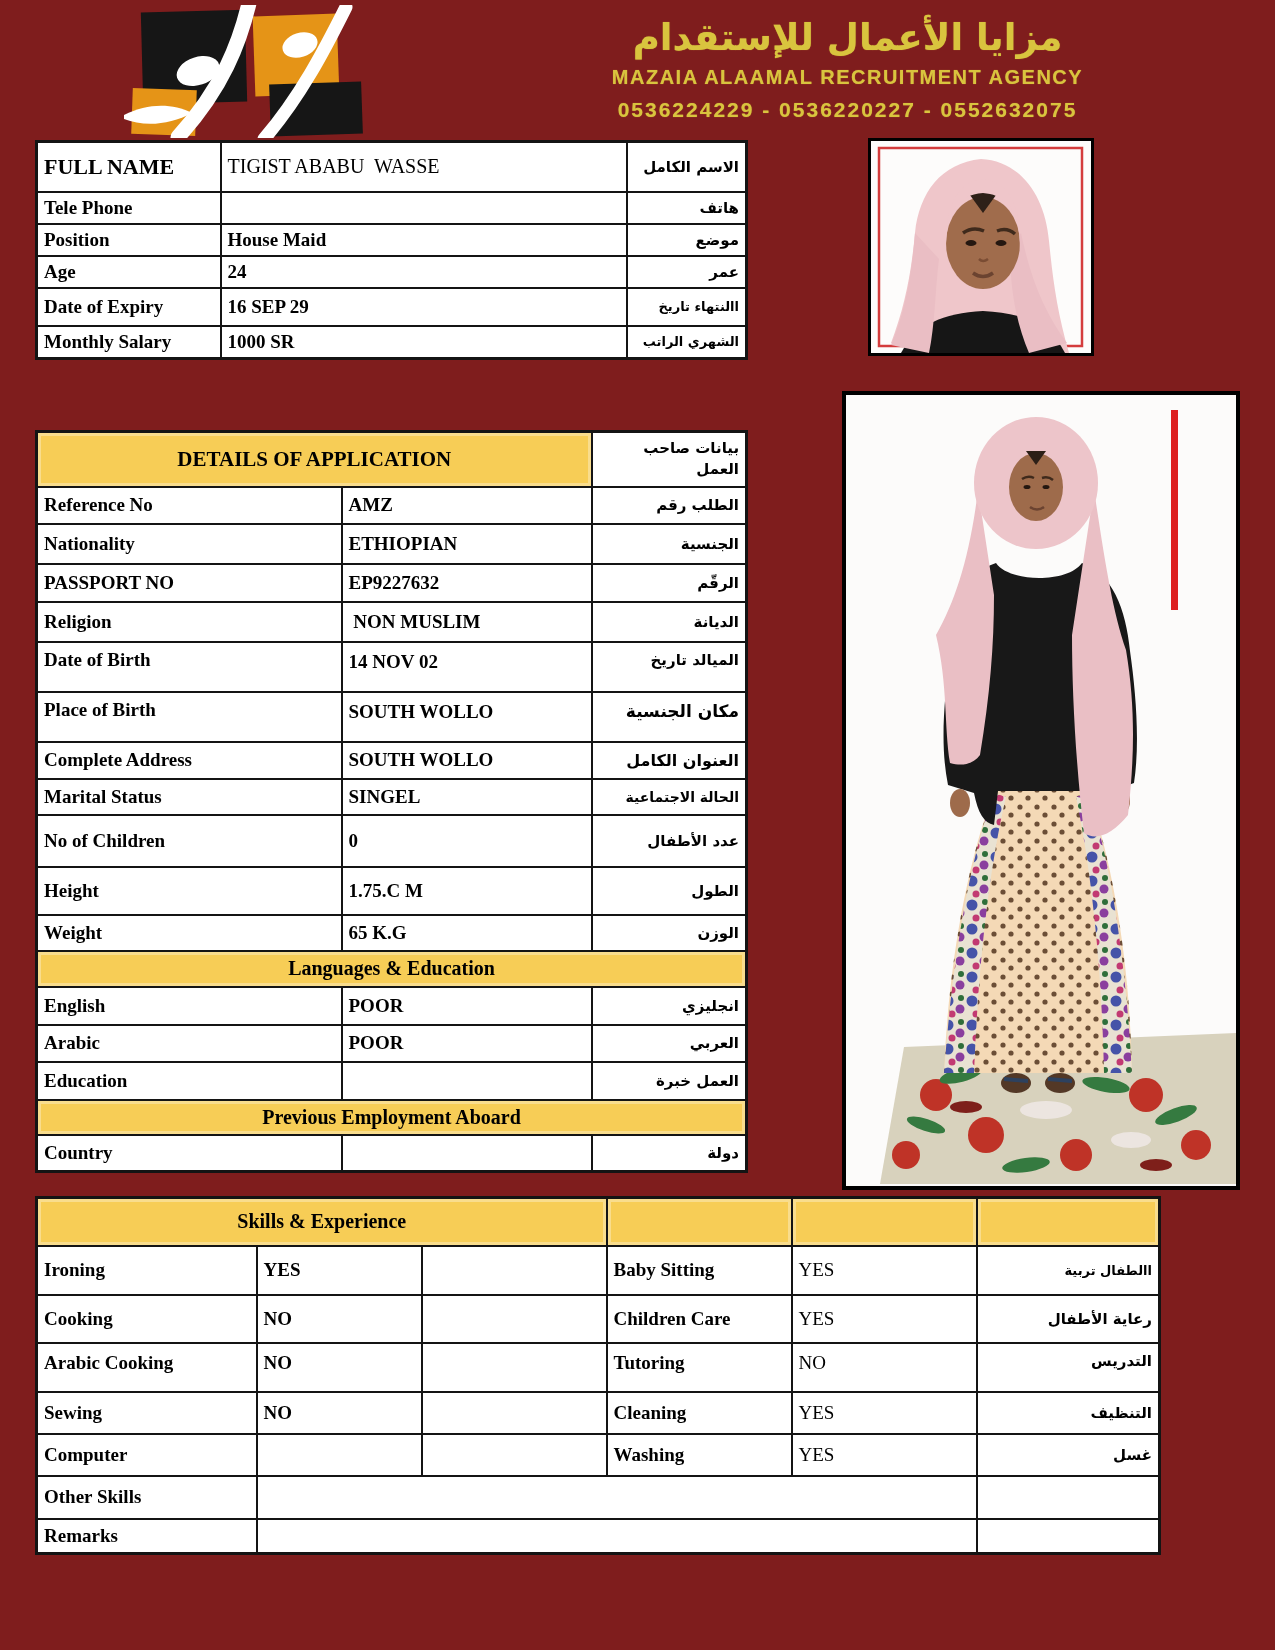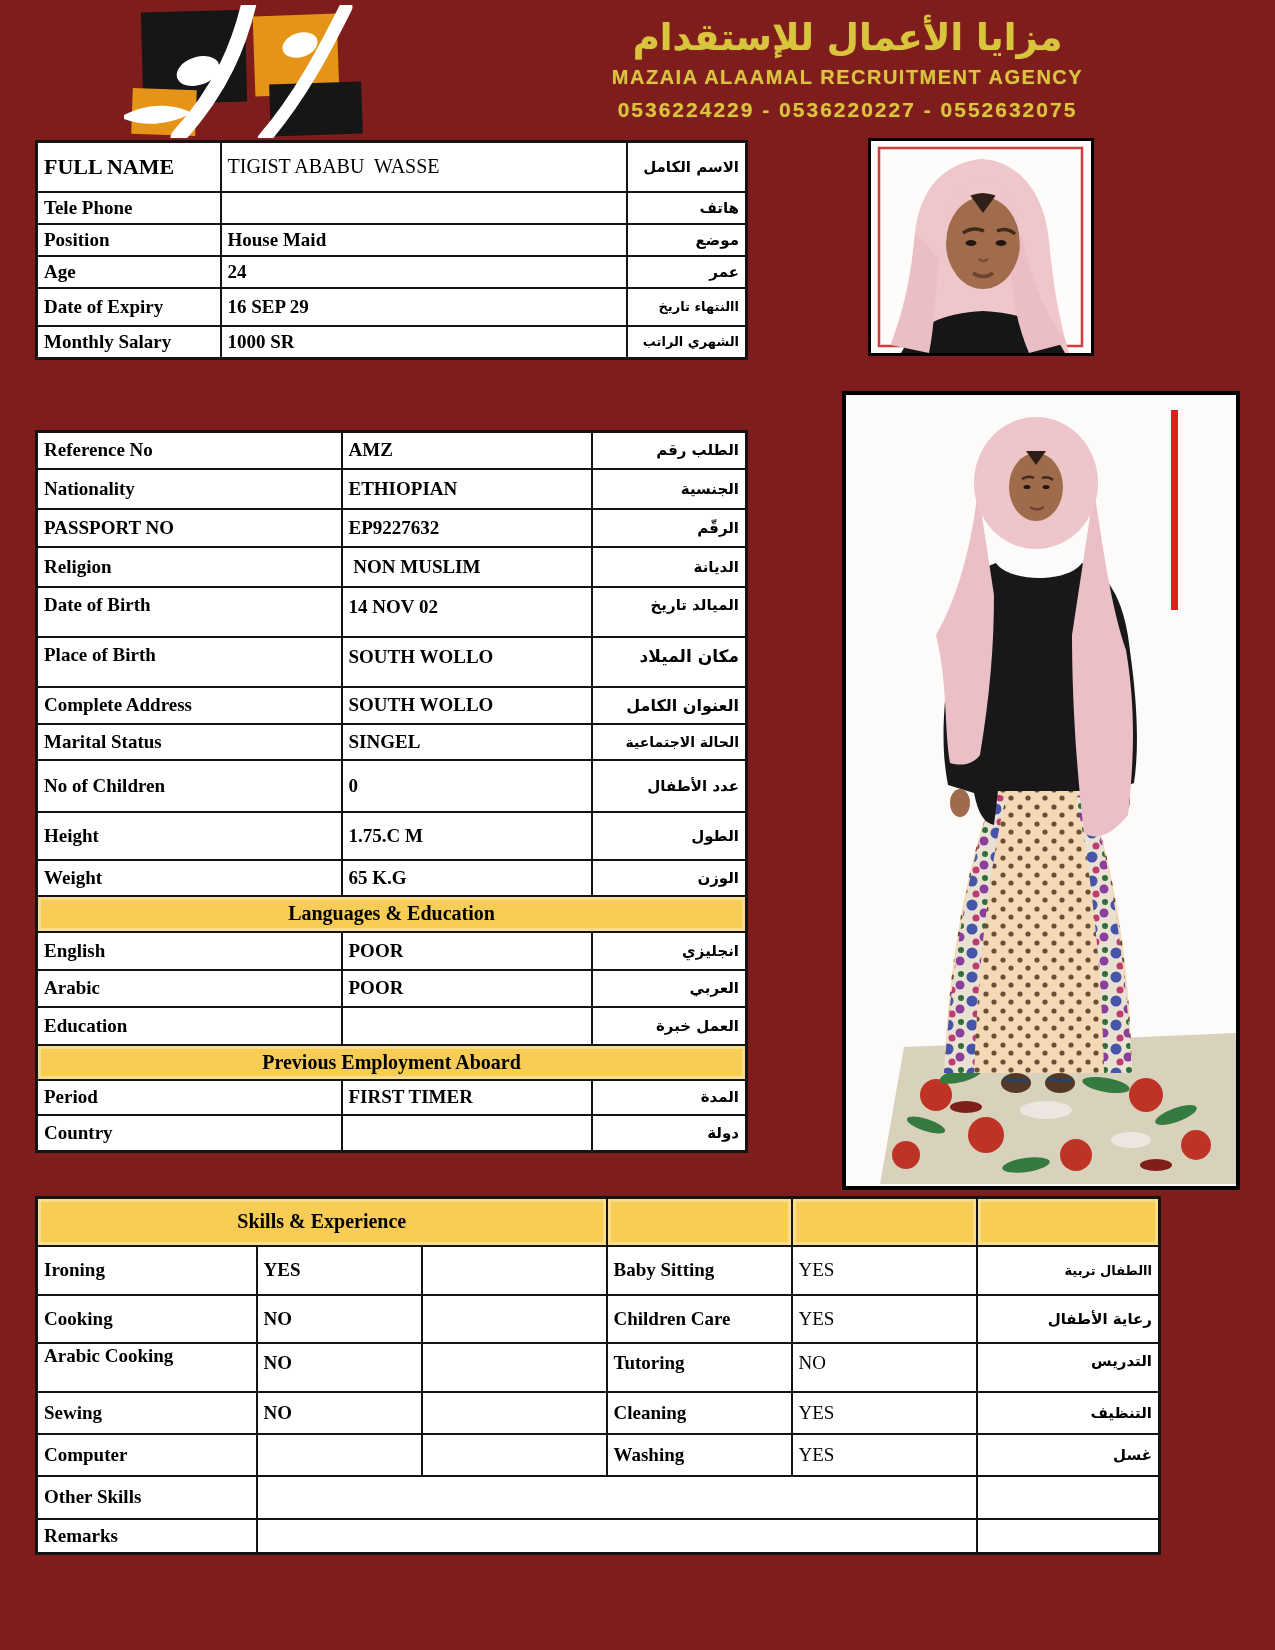--- a/index.html
+++ b/index.html
@@ -194,6 +194,10 @@
         <col style="width:155px">
       </colgroup>
     <tbody>
+        <tr style="height:55px">
+      <td class="hdr" colspan="2">DETAILS OF APPLICATION</td>
+      <td class="ar-wrap">بيانات صاحب العمل</td>
+    </tr>
     <tr style="height:37px">
       <td class="lbl">Reference No</td>
       <td class="val">AMZ</td>

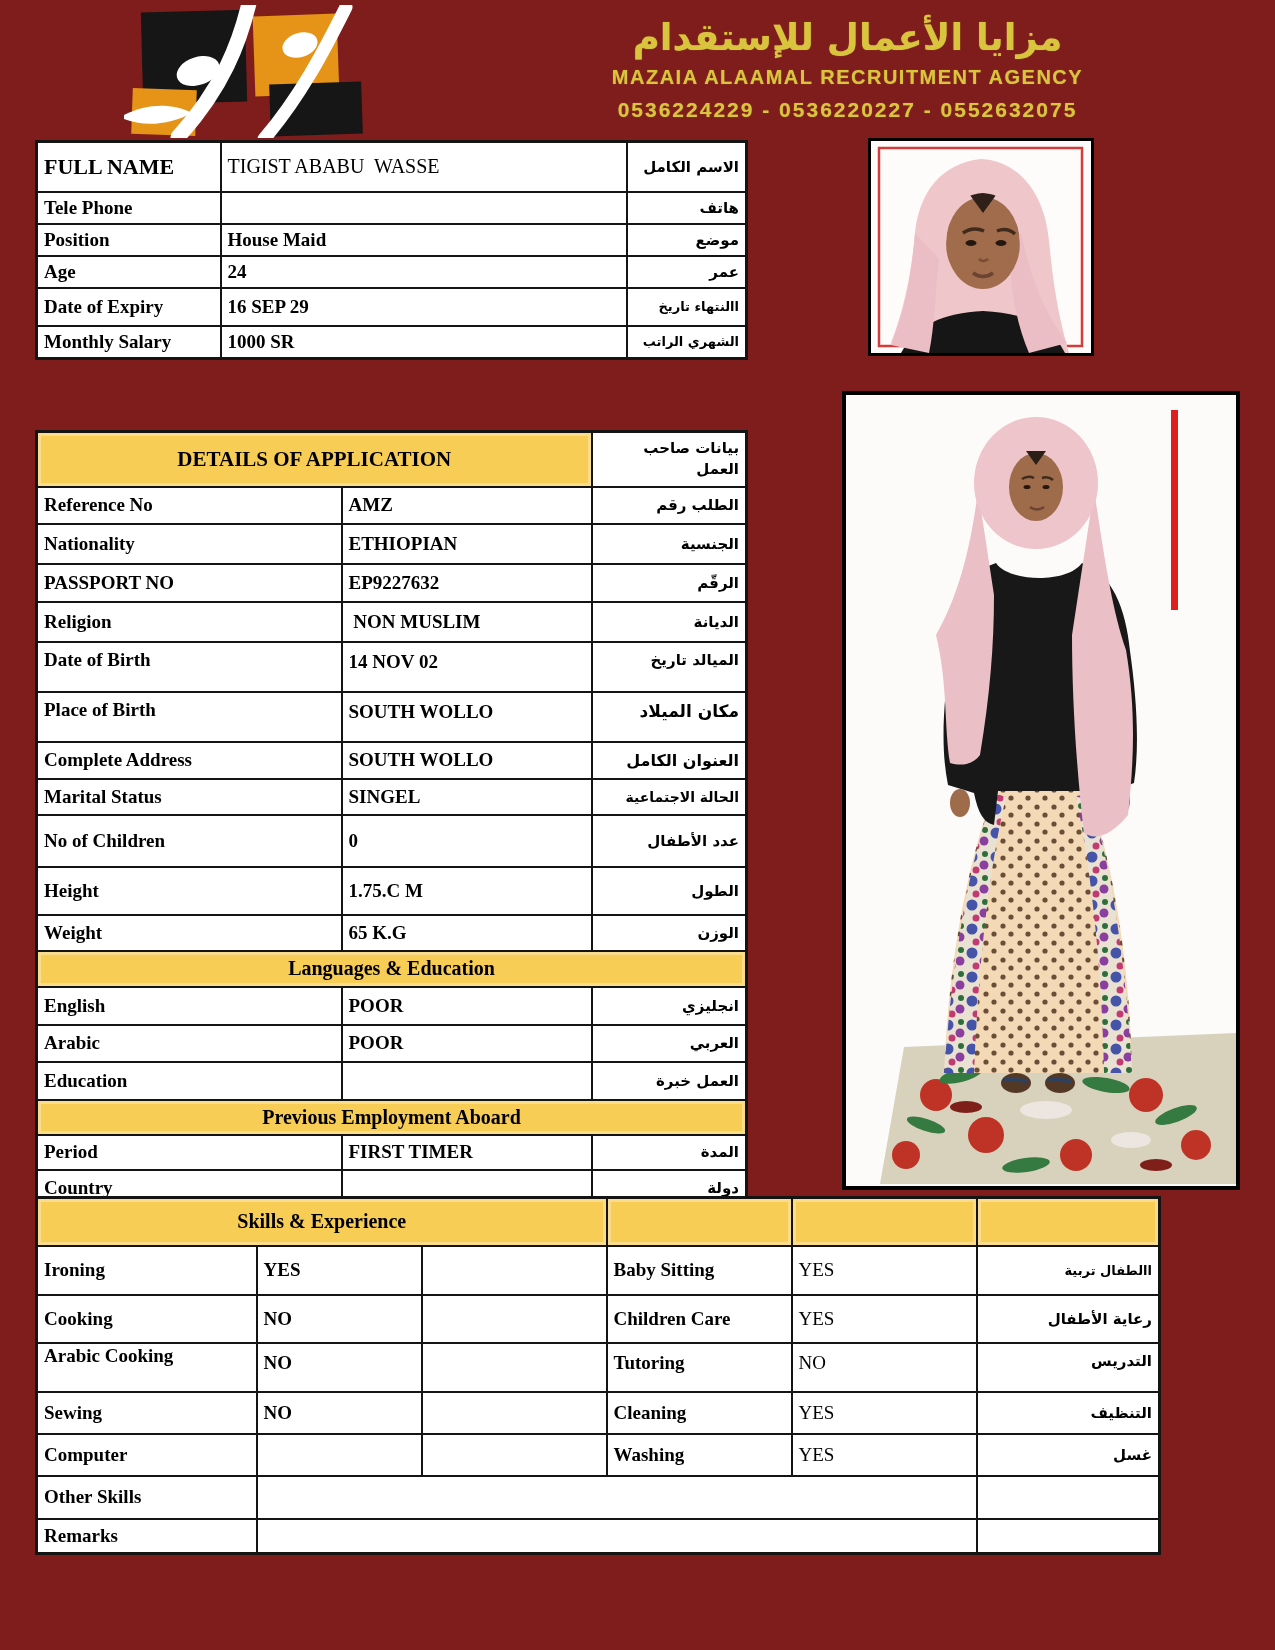--- a/index.html
+++ b/index.html
@@ -226,7 +226,7 @@
     <tr style="height:50px">
       <td class="lbl" style="vertical-align:top;padding-top:6px">Place of Birth</td>
       <td class="val" style="vertical-align:top;padding-top:8px">SOUTH WOLLO</td>
-      <td class="ar" style="vertical-align:top;padding-top:8px;font-size:17px">مكان الميلاد</td>
+      <td class="ar" style="vertical-align:top;padding-top:8px;font-size:17px">مكان الجنسية</td>
     </tr>
     <tr style="height:37px">
       <td class="lbl">Complete Address</td>

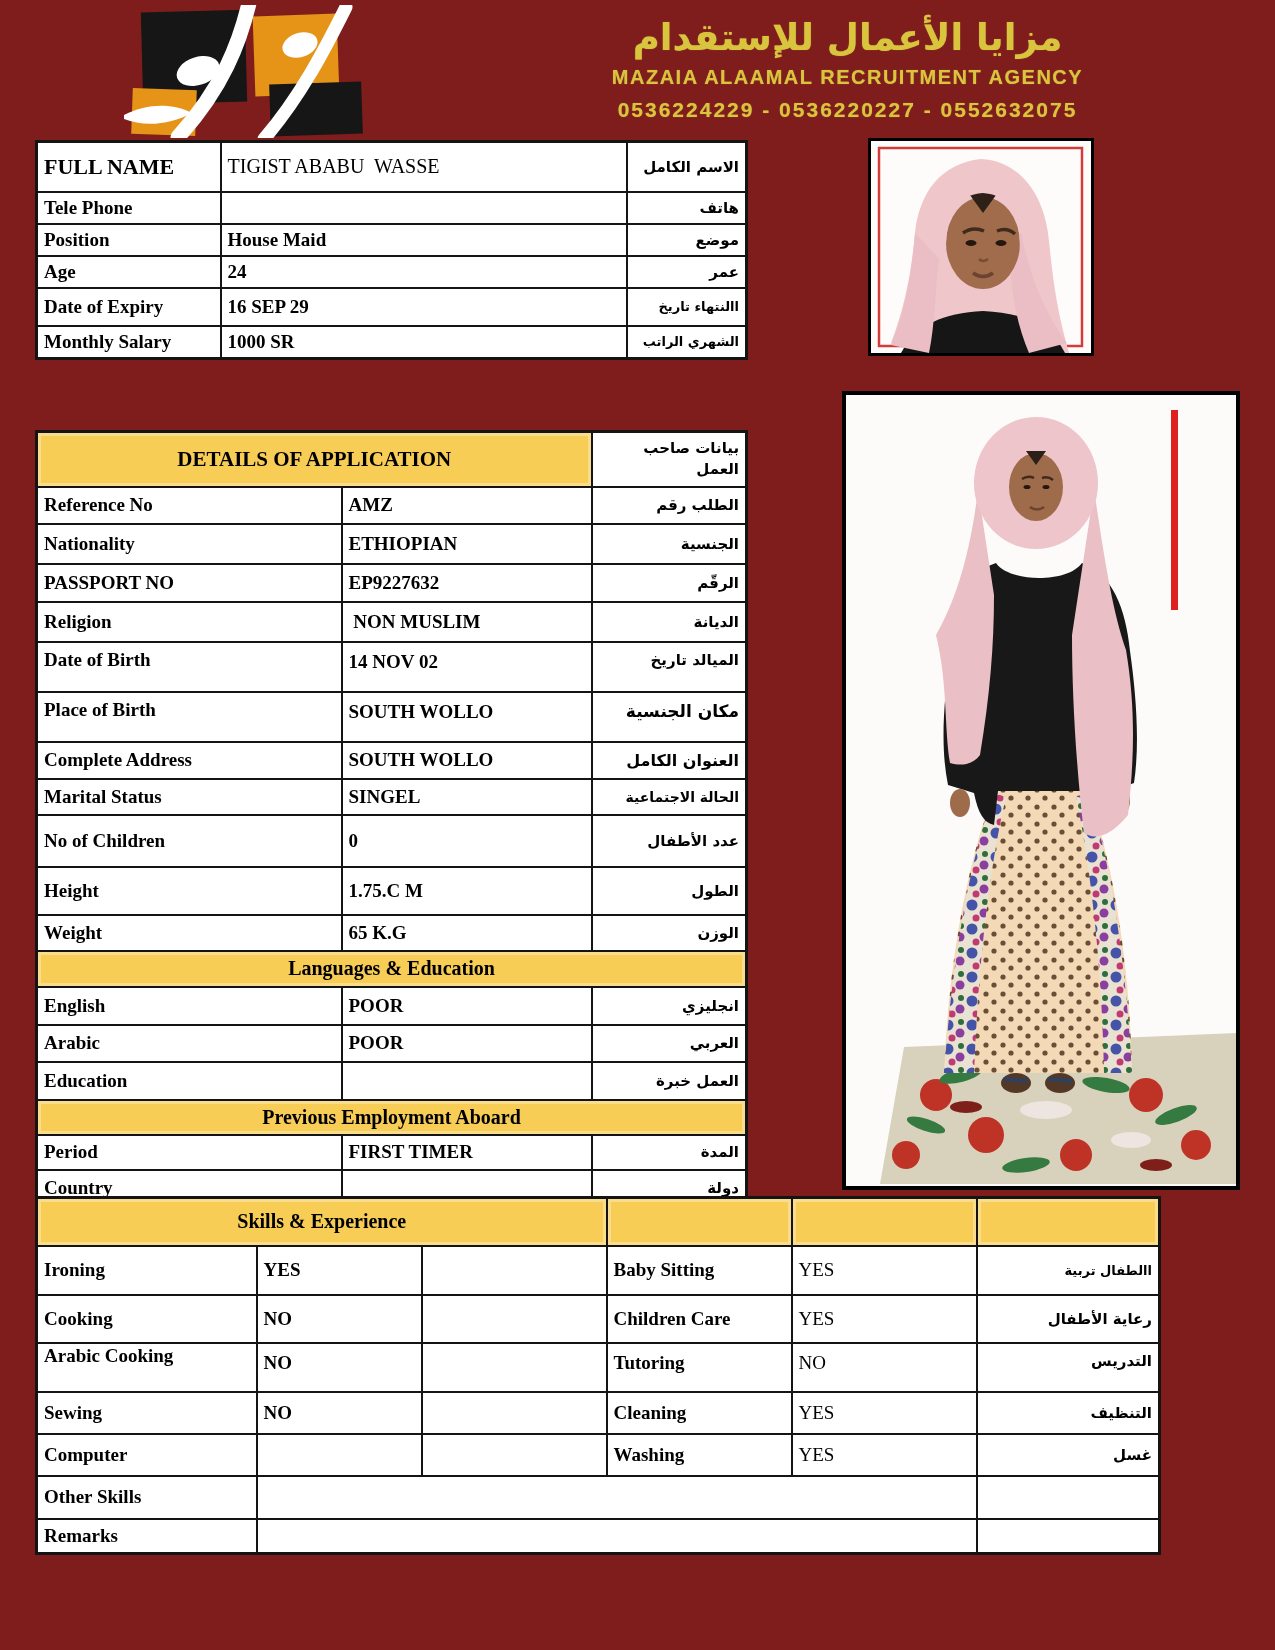--- a/index.html
+++ b/index.html
@@ -274,11 +274,6 @@
     <tr style="height:35px">
           <td class="hdr" style="font-size:20px" colspan="3">Previous Employment Aboard</td>
         </tr>
-    <tr style="height:35px">
-      <td class="lbl">Period</td>
-      <td class="val">FIRST TIMER</td>
-      <td class="ar">المدة</td>
-    </tr>
     <tr style="height:37px">
       <td class="lbl">Country</td>
       <td class="val"></td>

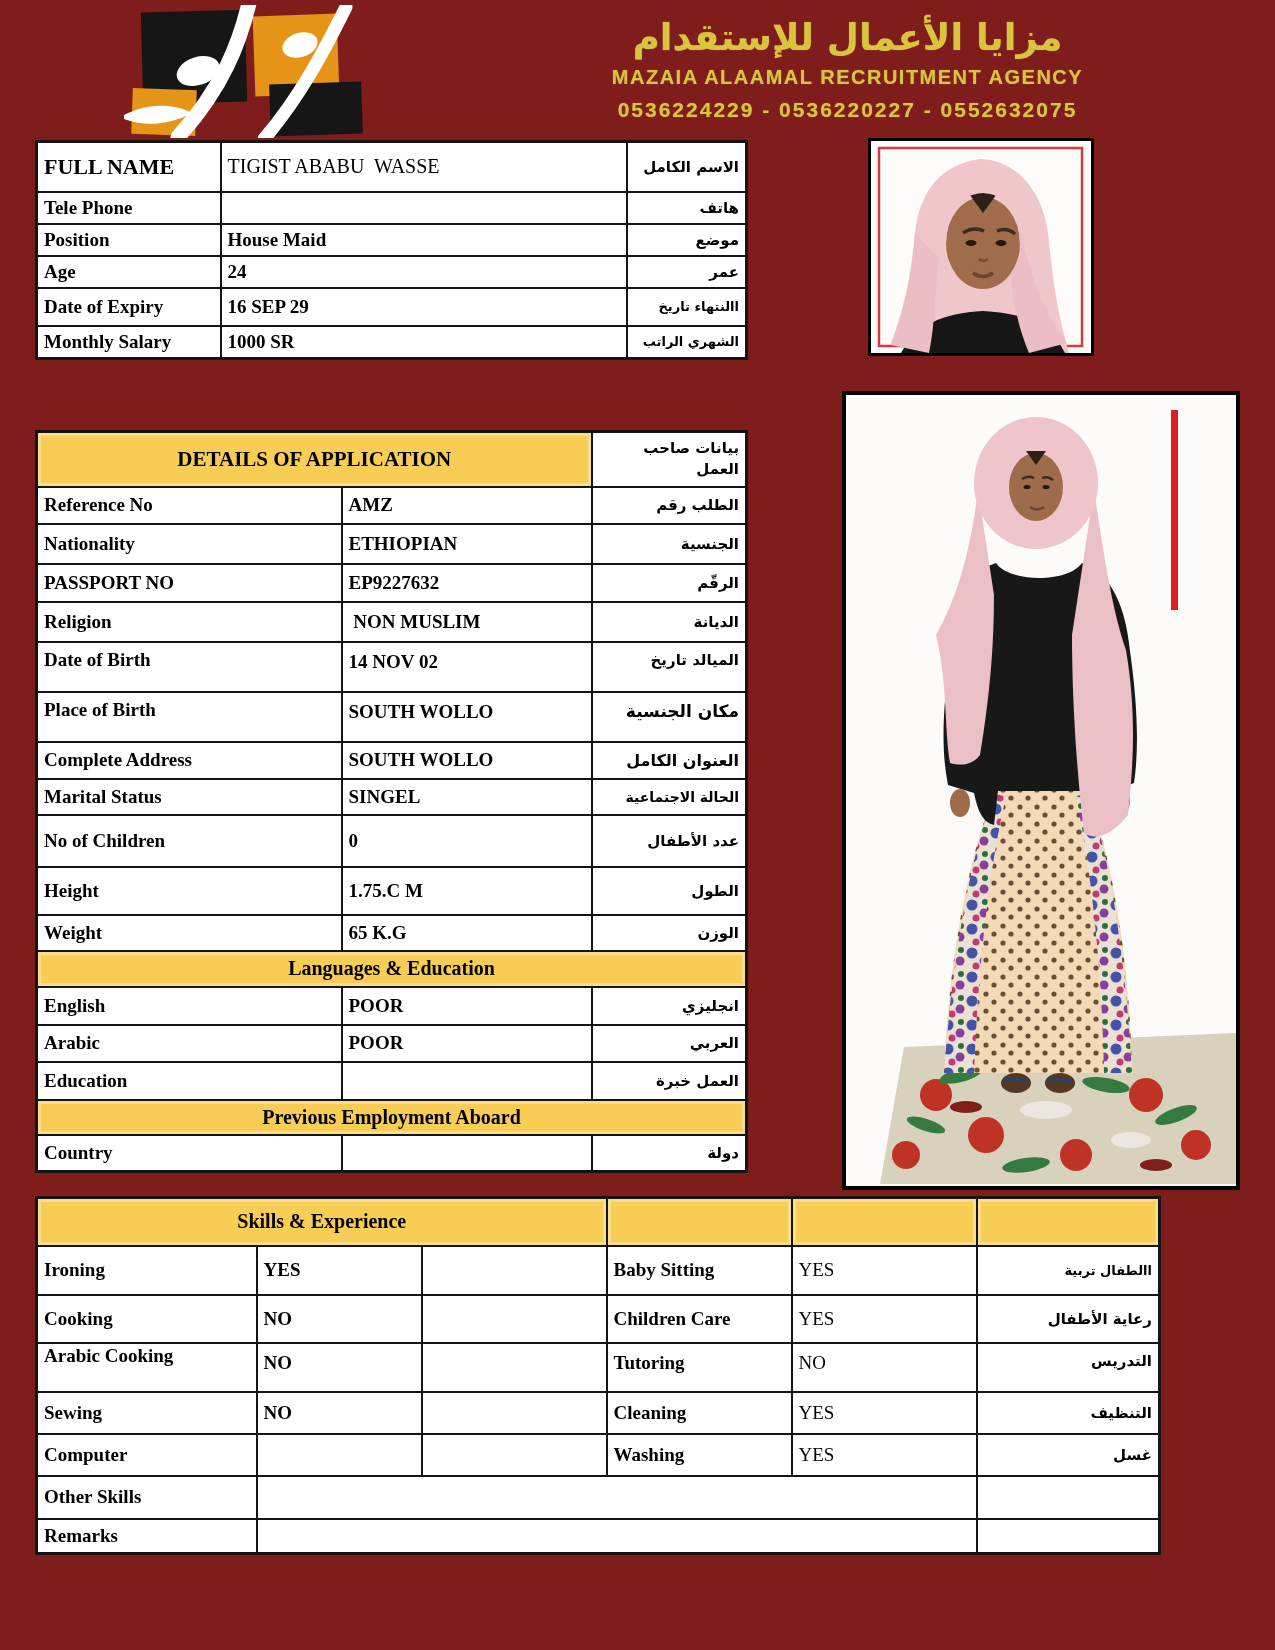--- a/index.html
+++ b/index.html
@@ -315,7 +315,7 @@
       <td class="ar">رعاية الأطفال</td>
     </tr>
     <tr style="height:49px">
-      <td class="lbl" style="vertical-align:top;padding-top:1px">Arabic Cooking</td>
+      <td class="lbl" style="vertical-align:top;padding-top:8px">Arabic Cooking</td>
       <td class="val" style="vertical-align:top;padding-top:8px">NO</td>
       <td></td>
       <td class="lbl" style="vertical-align:top;padding-top:8px">Tutoring</td>

